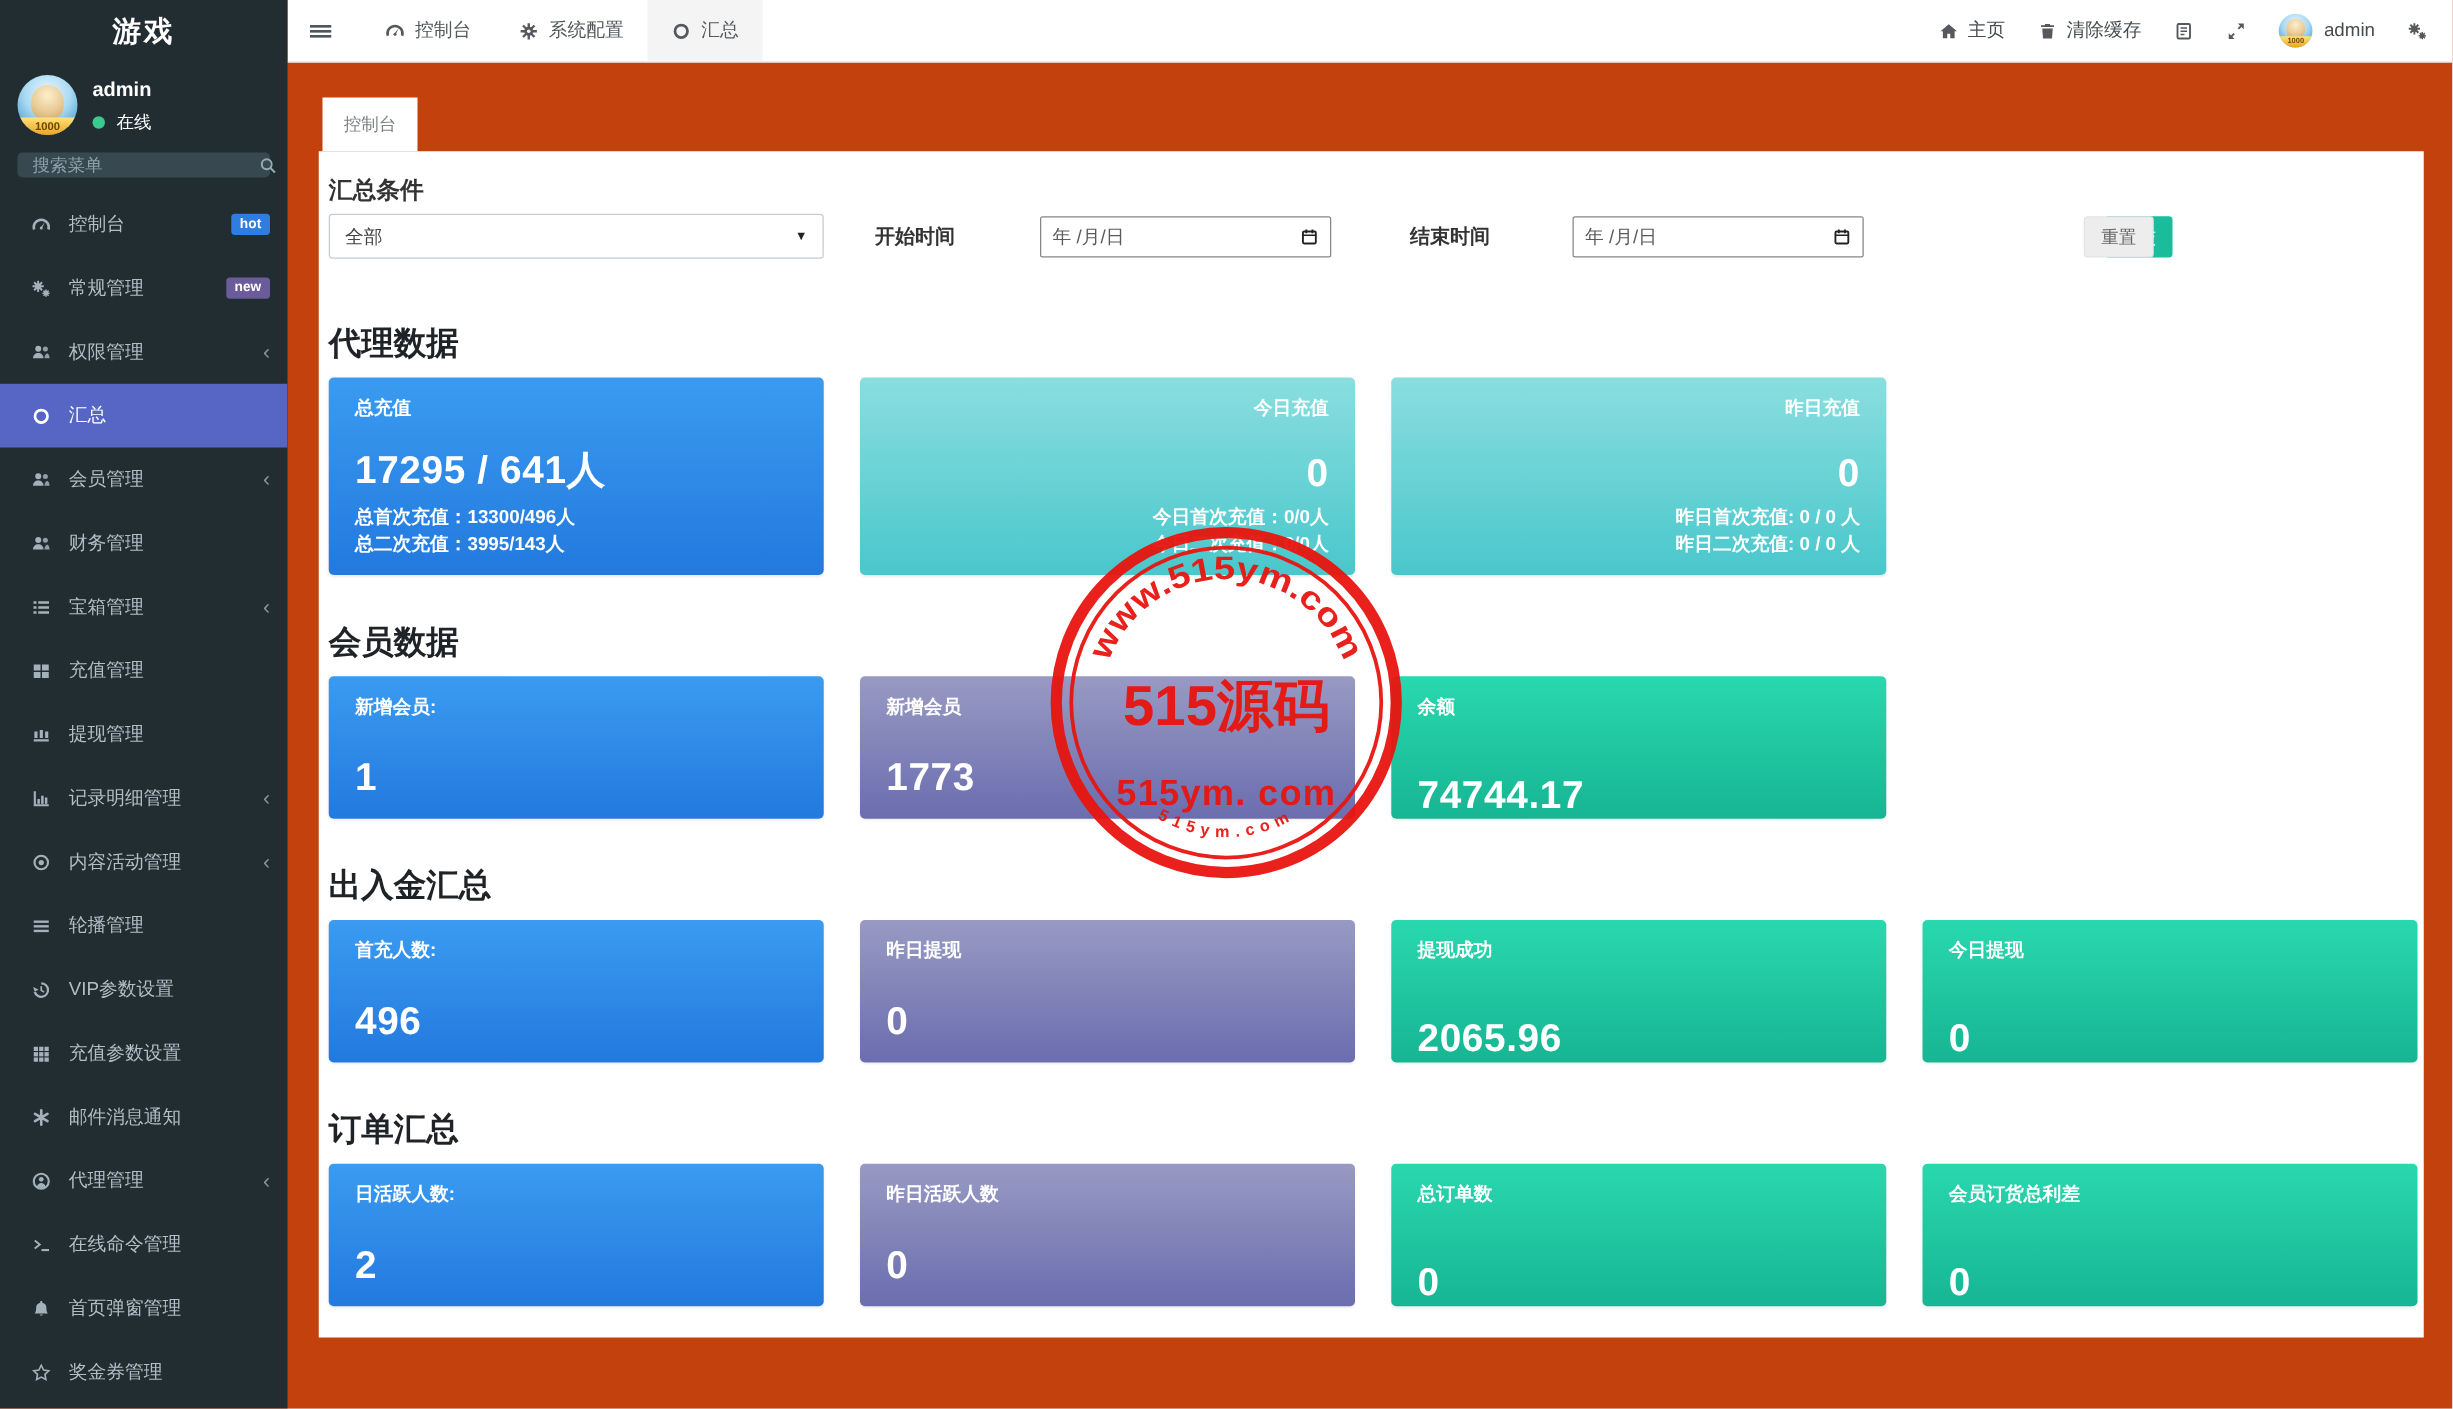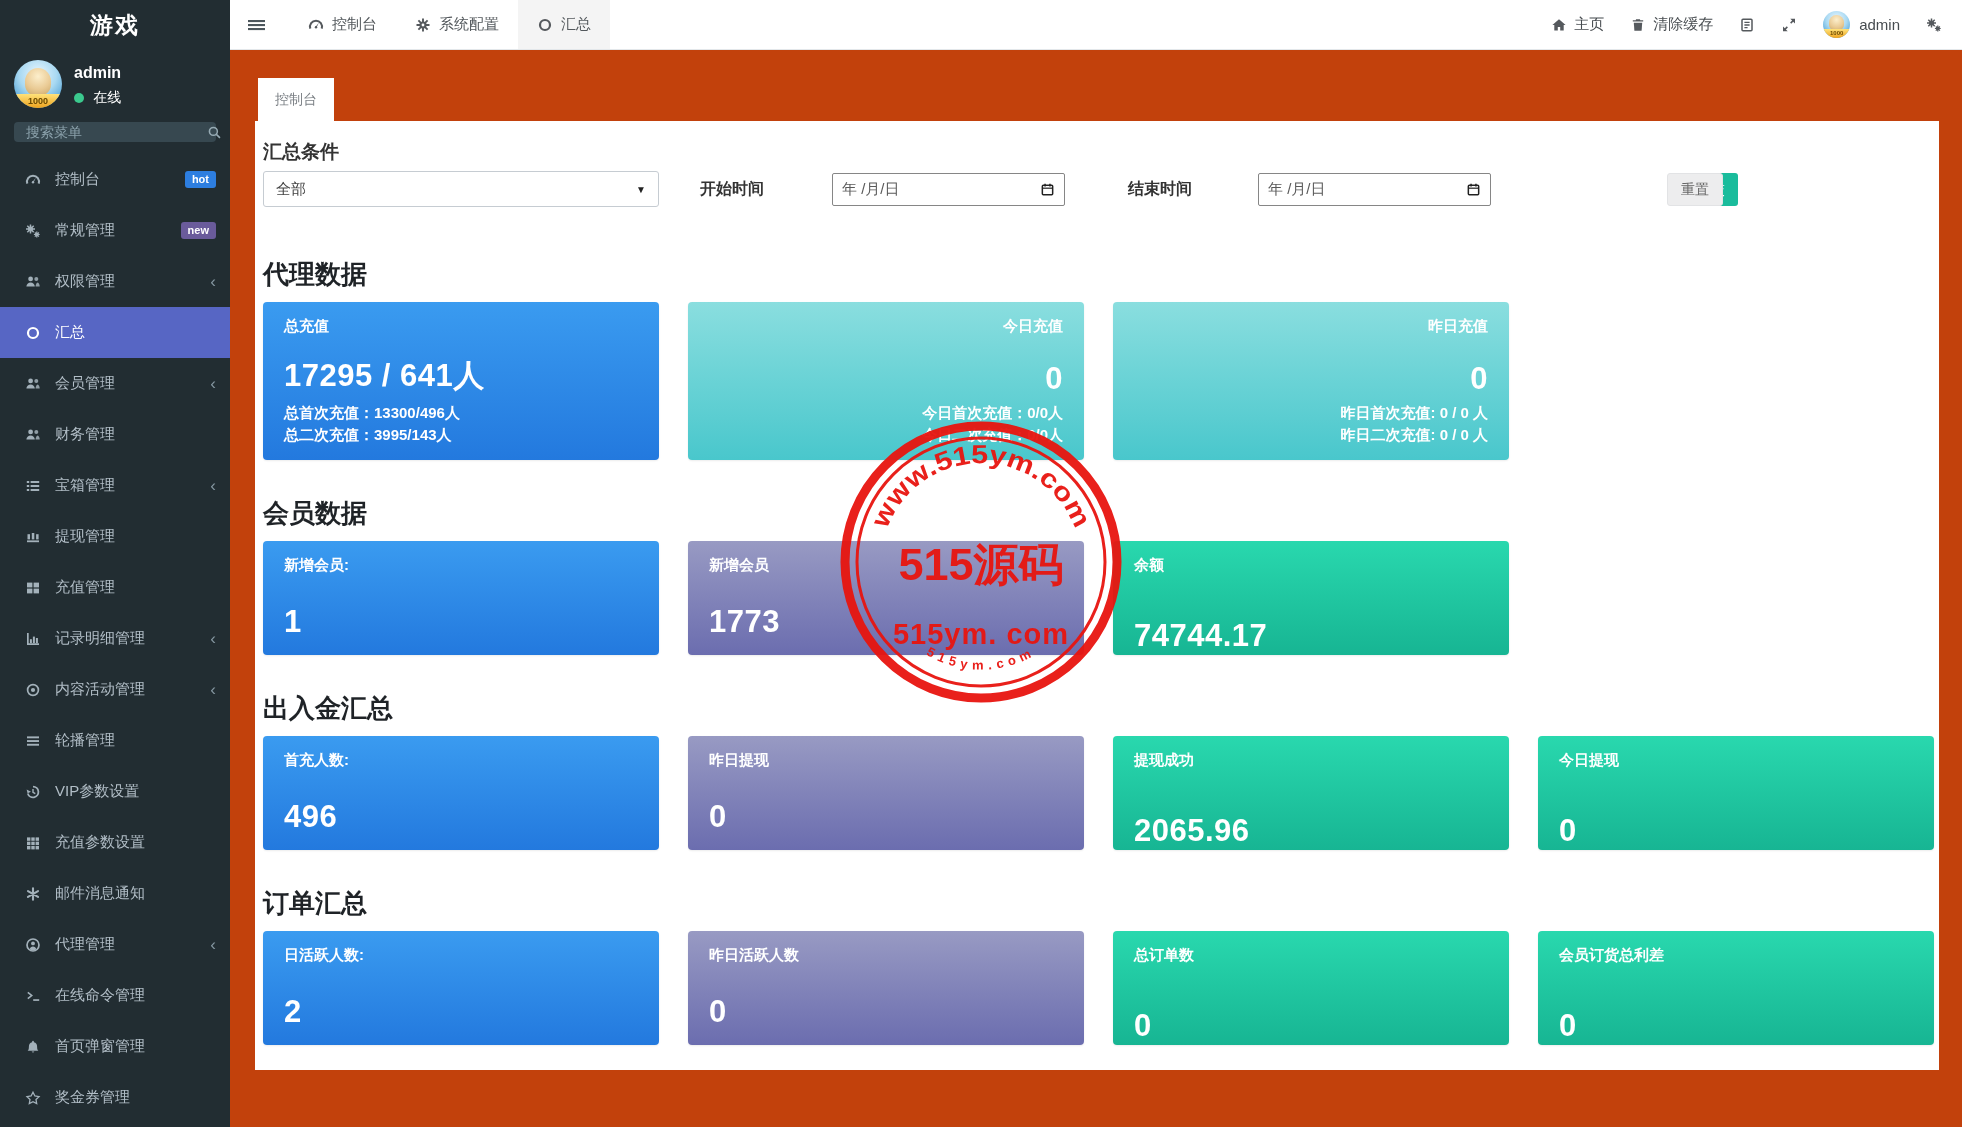--- a/index.html
+++ b/index.html
@@ -207,6 +207,17 @@
         <div class="menu-item">
           <span class="mi-icon">
             <svg width="16" height="16" viewBox="0 0 16 16" fill="currentColor">
+              <rect x="2" y="2.6" width="5.4" height="4.8"></rect>
+              <rect x="8.6" y="2.6" width="5.4" height="4.8"></rect>
+              <rect x="2" y="8.6" width="5.4" height="4.8"></rect>
+              <rect x="8.6" y="8.6" width="5.4" height="4.8"></rect>
+            </svg>
+          </span>
+          <span class="mi-label">充值管理</span>
+        </div>
+        <div class="menu-item">
+          <span class="mi-icon">
+            <svg width="16" height="16" viewBox="0 0 16 16" fill="currentColor">
               <rect x="2" y="11.4" width="12" height="1.8"></rect>
               <rect x="2.5" y="5.2" width="2.5" height="5.2"></rect>
               <rect x="6.8" y="4" width="2.5" height="6.4"></rect>
@@ -214,17 +225,6 @@
             </svg>
           </span>
           <span class="mi-label">提现管理</span>
-        </div>
-        <div class="menu-item">
-          <span class="mi-icon">
-            <svg width="16" height="16" viewBox="0 0 16 16" fill="currentColor">
-              <rect x="2" y="2.6" width="5.4" height="4.8"></rect>
-              <rect x="8.6" y="2.6" width="5.4" height="4.8"></rect>
-              <rect x="2" y="8.6" width="5.4" height="4.8"></rect>
-              <rect x="8.6" y="8.6" width="5.4" height="4.8"></rect>
-            </svg>
-          </span>
-          <span class="mi-label">充值管理</span>
         </div>
         <div class="menu-item">
           <span class="mi-icon">

